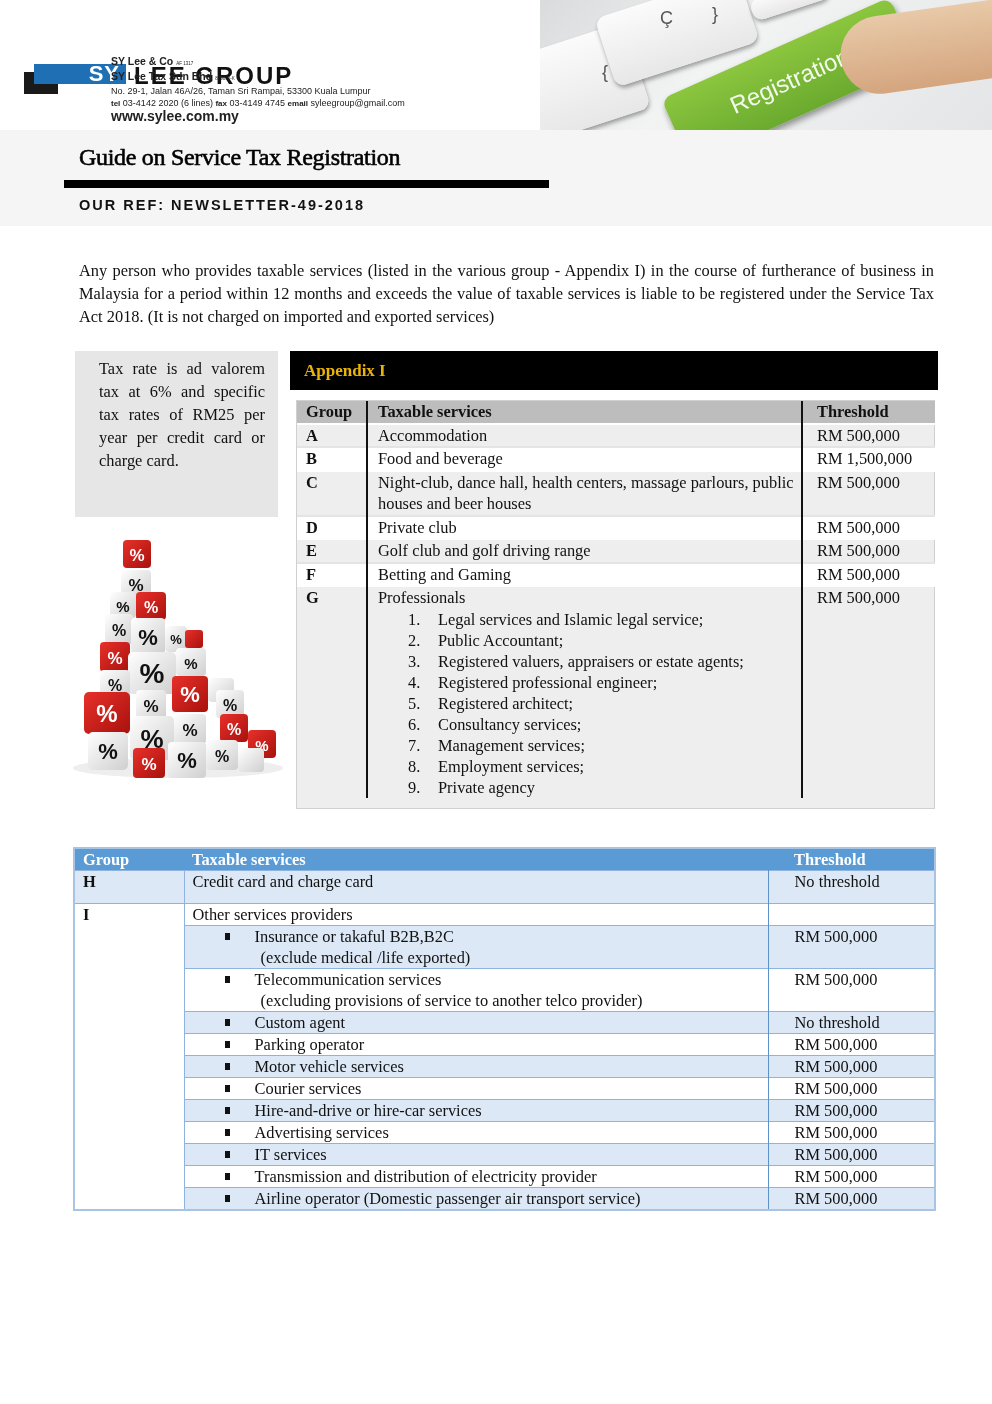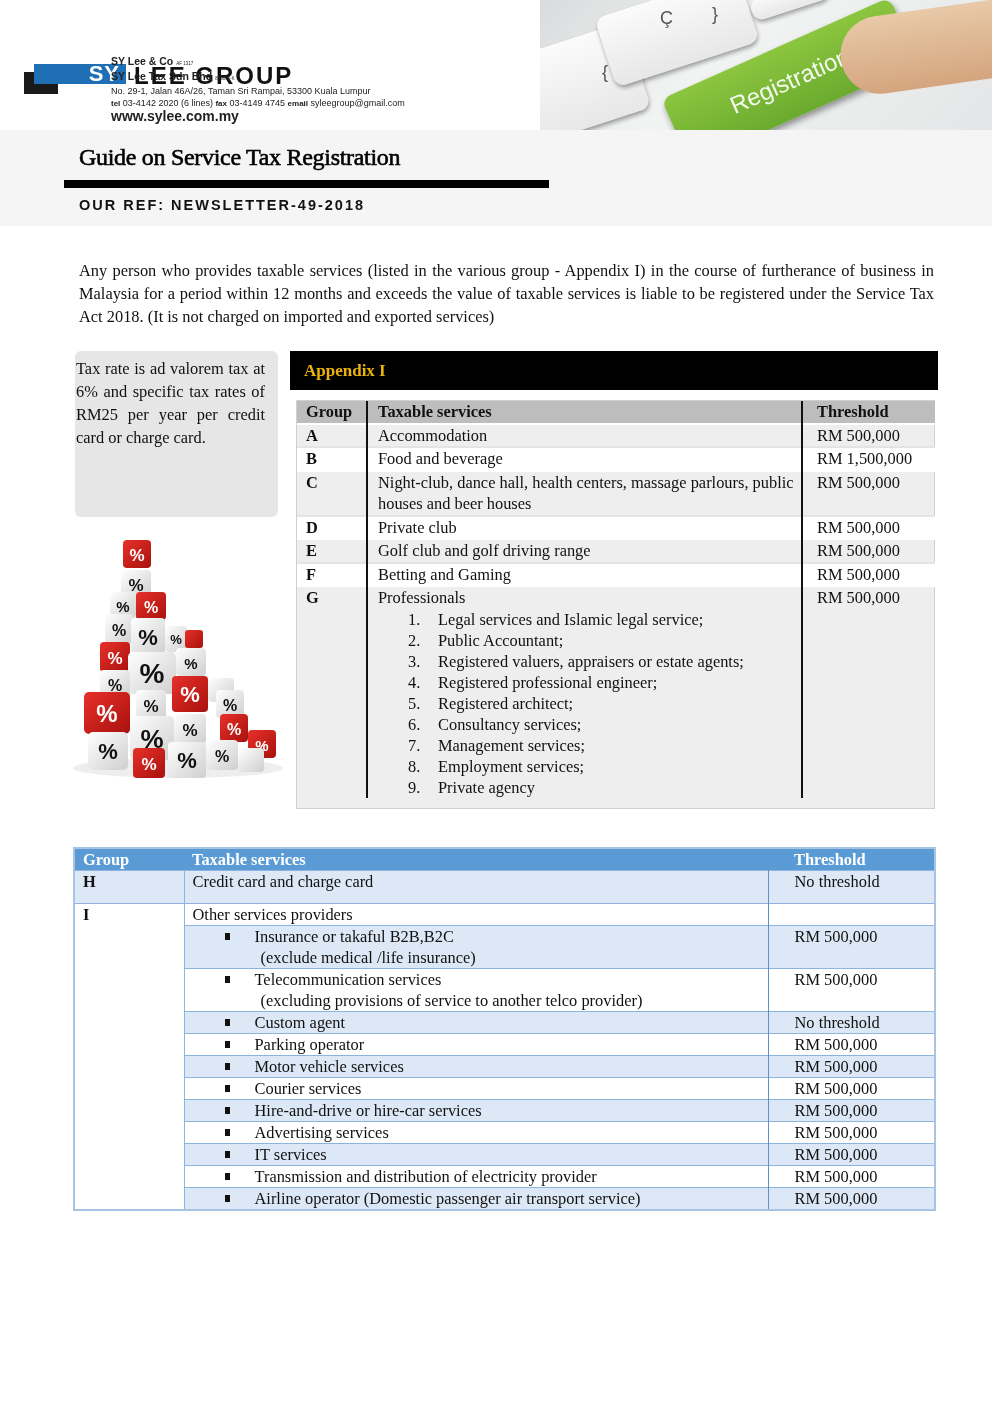--- a/index.html
+++ b/index.html
@@ -51,7 +51,7 @@
 
   
   .side-note { position: absolute; left: 75px; top: 351px; width: 203px; height: 166px; background: #e6e6e6;
-    padding: 6px 13px 0 1px; font-size: 16.4px; line-height: 23px; text-align: justify; text-align-last: left; color: #111; border-radius: 6px; }
+    padding: 6px 13px 0 24px; font-size: 16.4px; line-height: 23px; text-align: justify; text-align-last: left; color: #111; }
 
   .dice { position: absolute; left: 48px; top: 530px; width: 240px; height: 255px; }
 

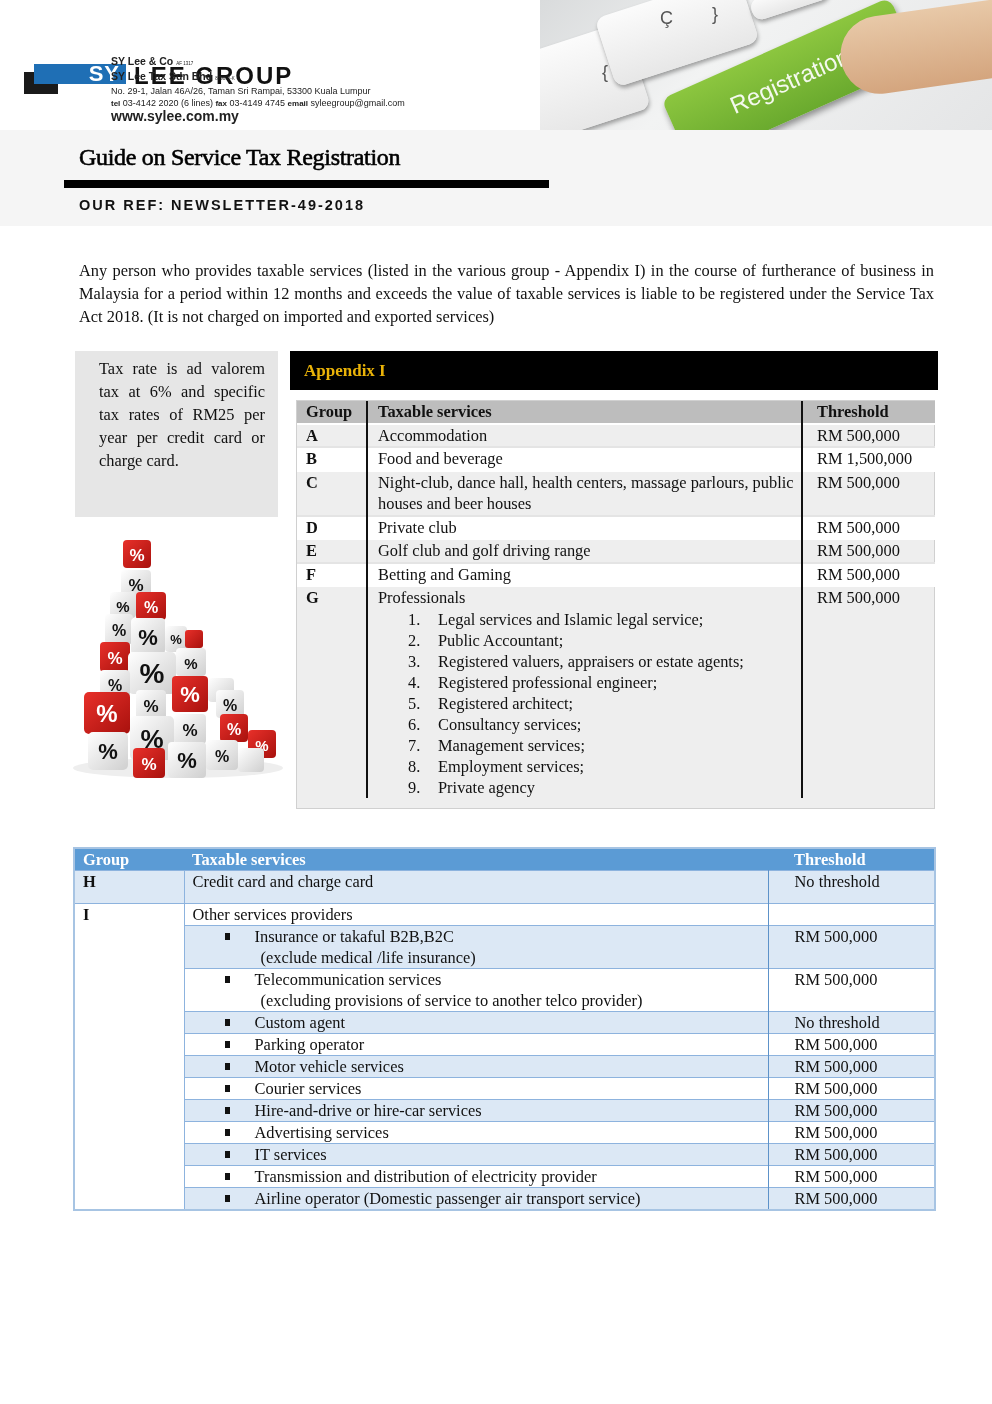--- a/index.html
+++ b/index.html
@@ -311,7 +311,7 @@
     <tr class="blue">
       <td class="s">
         <div><span class="bullet"></span><span>Insurance or takaful B2B,B2C</span></div>
-        <div class="subnote">(exclude medical /life insurance)</div>
+        <div class="subnote">(exclude medical /life exported)</div>
       </td>
       <td class="t">RM 500,000</td>
     </tr>

